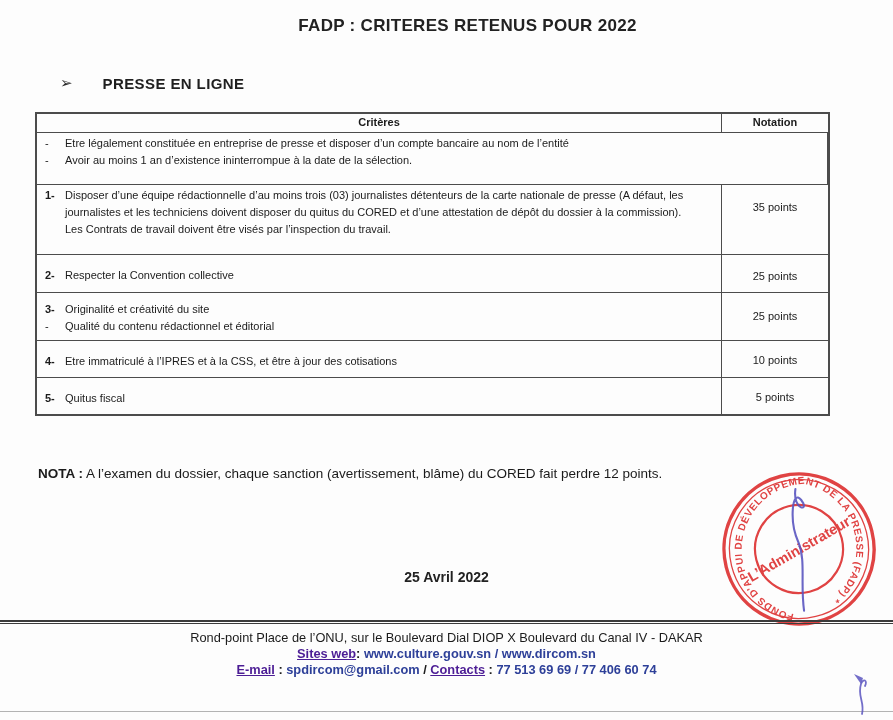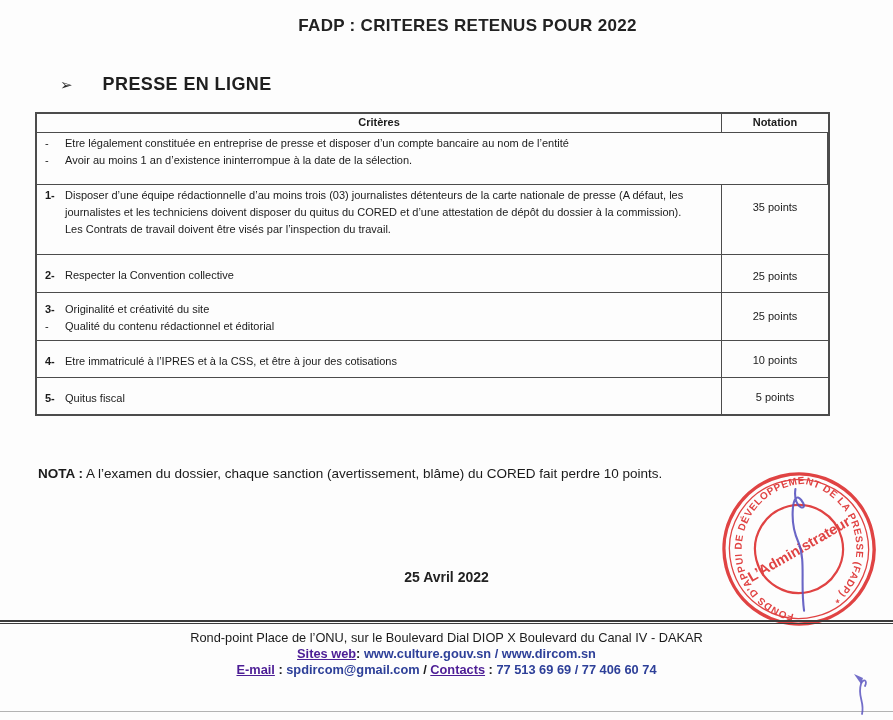--- a/index.html
+++ b/index.html
@@ -16,7 +16,7 @@
   
   .section{position:absolute;top:74px;left:60px;display:flex;align-items:center;}
   .section .bullet{font-size:15px;margin-right:30px;color:#2a2a2a;}
-  .section .heading{font-size:18px;font-weight:bold;letter-spacing:.4px;color:#1f1f1f;}
+  .section .heading{font-size:15px;font-weight:bold;letter-spacing:.4px;color:#1f1f1f;}
   
   .crit-table{
     position:absolute;left:35px;top:112px;width:795px;

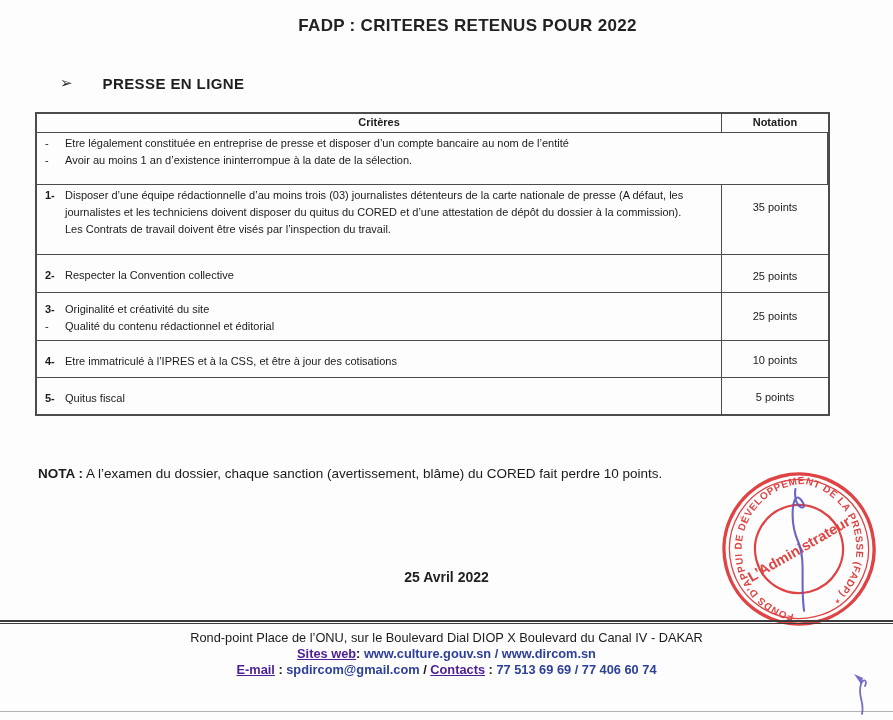--- a/index.html
+++ b/index.html
@@ -169,7 +169,7 @@
   </div>
 
   <div class="nota">
-    <b>NOTA :</b><span> A l’examen du dossier, chaque sanction (avertissement, blâme) du CORED fait perdre 10 points.</span>
+    <b>NOTA :</b><span> A l’examen du dossier, chaque sanction (avertissement, blâme) du CORED fait perdre 12 points.</span>
   </div>
 
   <div class="date-line">25 Avril 2022</div>

